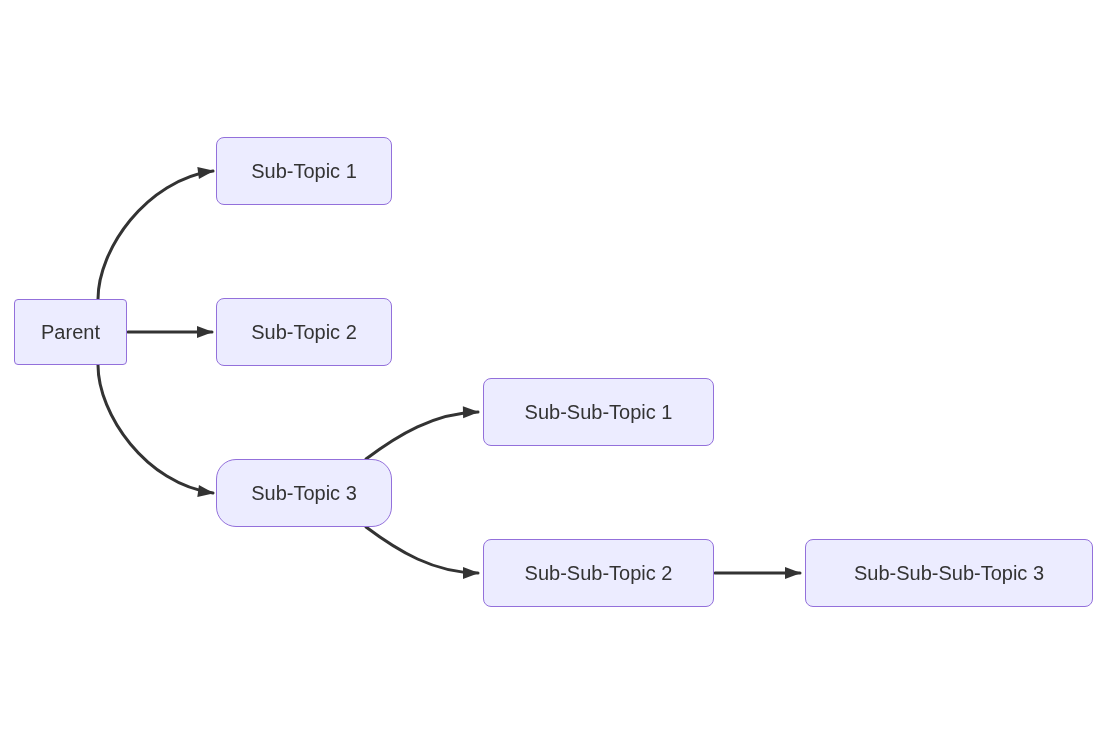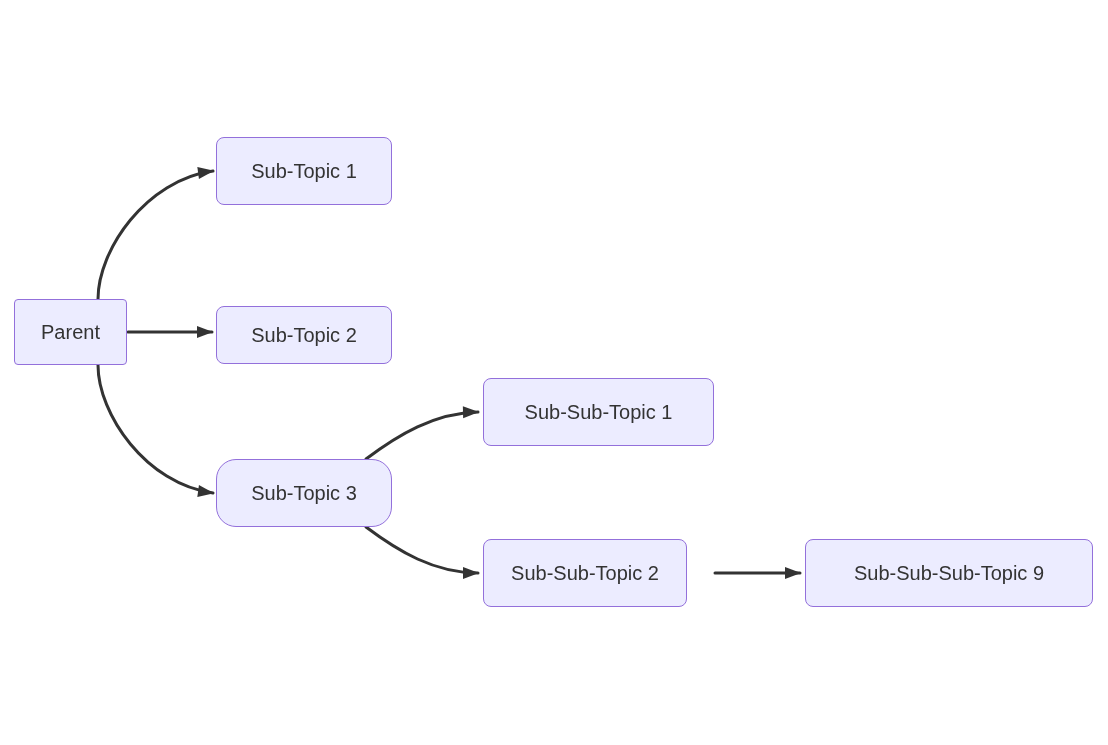--- a/index.html
+++ b/index.html
@@ -71,7 +71,7 @@
     <span>Sub-Topic 1</span>
   </div>
 
-  <div class="node rounded" style="left:216px; top:298px; width:176px; height:58px;margin-top:8px;">
+  <div class="node rounded" style="left:216px; top:298px; width:176px; height:68px;">
     <span>Sub-Topic 2</span>
   </div>
 

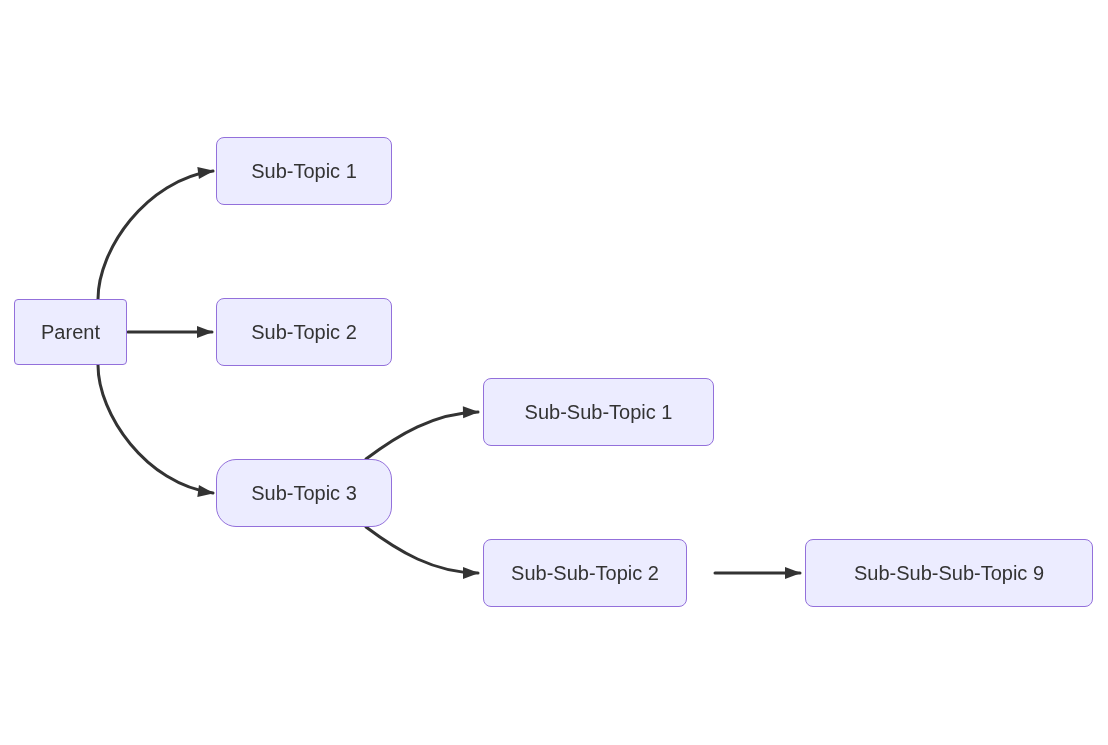--- a/index.html
+++ b/index.html
@@ -83,7 +83,7 @@
     <span>Sub-Sub-Topic 1</span>
   </div>
 
-  <div class="node rounded" style="left:483px; top:539px; width:204px; height:68px;">
+  <div class="node rounded" style="left:483px; top:539px; width:231px; height:68px;">
     <span>Sub-Sub-Topic 2</span>
   </div>
 

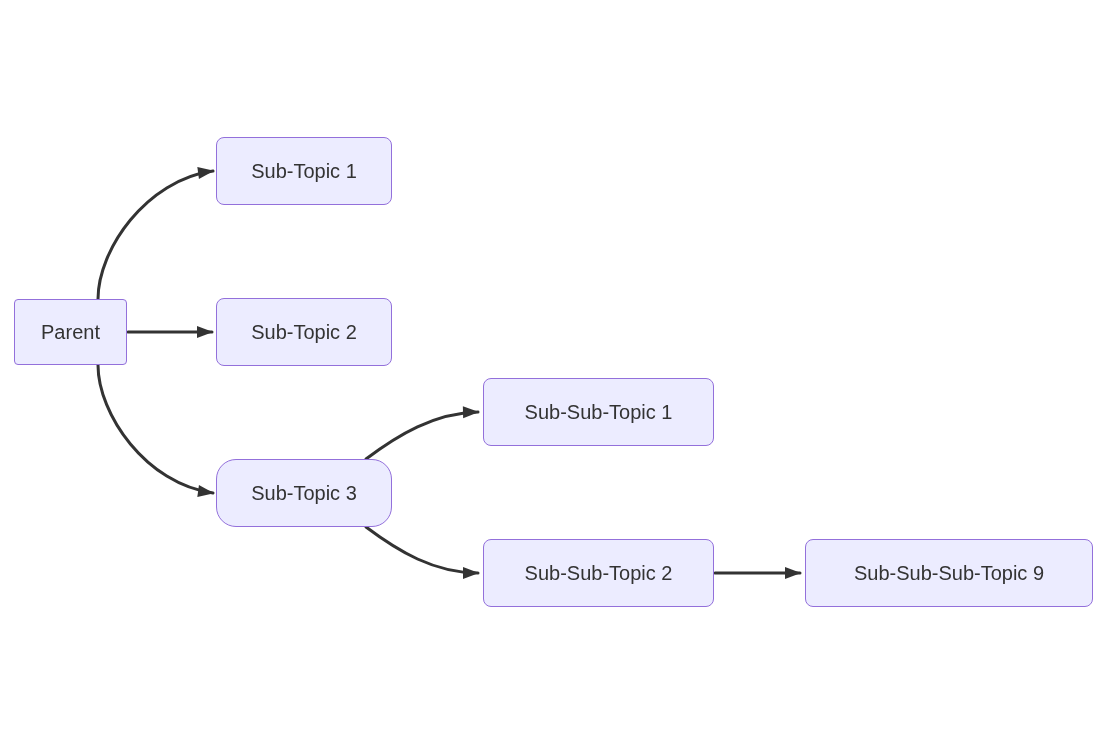--- a/index.html
+++ b/index.html
@@ -88,7 +88,7 @@
   </div>
 
   <div class="node rounded" style="left:805px; top:539px; width:288px; height:68px;">
-    <span>Sub-Sub-Sub-Topic 9</span>
+    <span>Sub-Sub-Sub-Topic 3</span>
   </div>
 
 </div>

